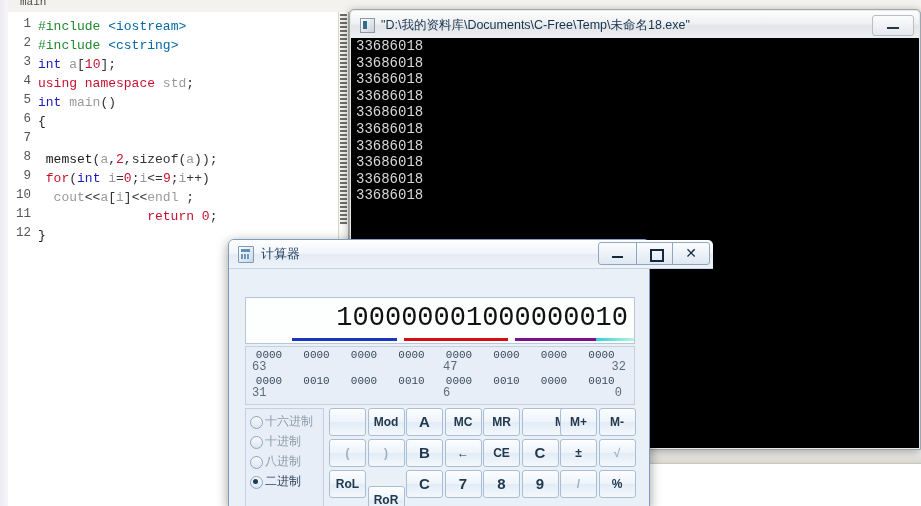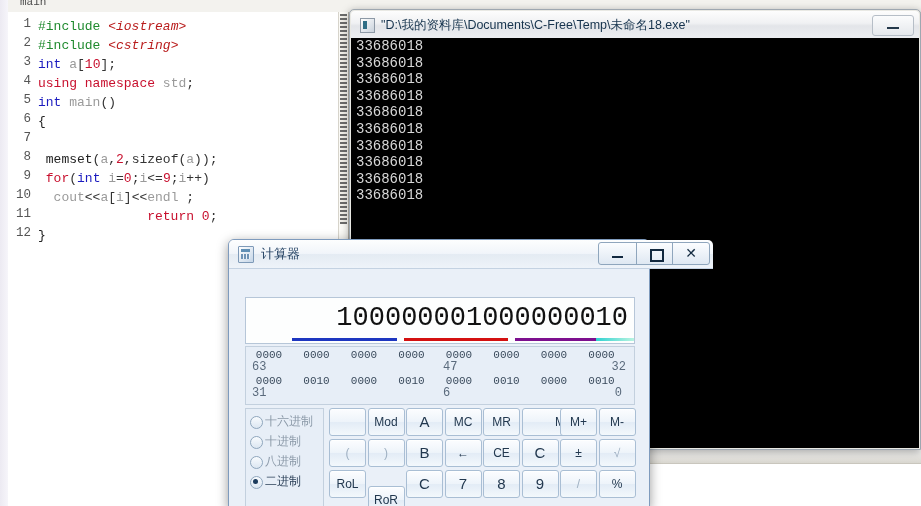--- a/index.html
+++ b/index.html
@@ -29,7 +29,7 @@
      font-size:13px;white-space:pre;}
   .cline{position:absolute;left:2px;height:19px;line-height:19px;white-space:pre;}
   .k-pre{color:#1f8a2e;}        
-  .k-hdr{color:#b91c1c;font-style:italic;}        
+  .k-hdr{color:#0369a1;}        
   .k-kw{color:#1b1bbf;}         
   .k-kw2{color:#c8102e;}        
   .k-id{color:#9a9a9a;}         

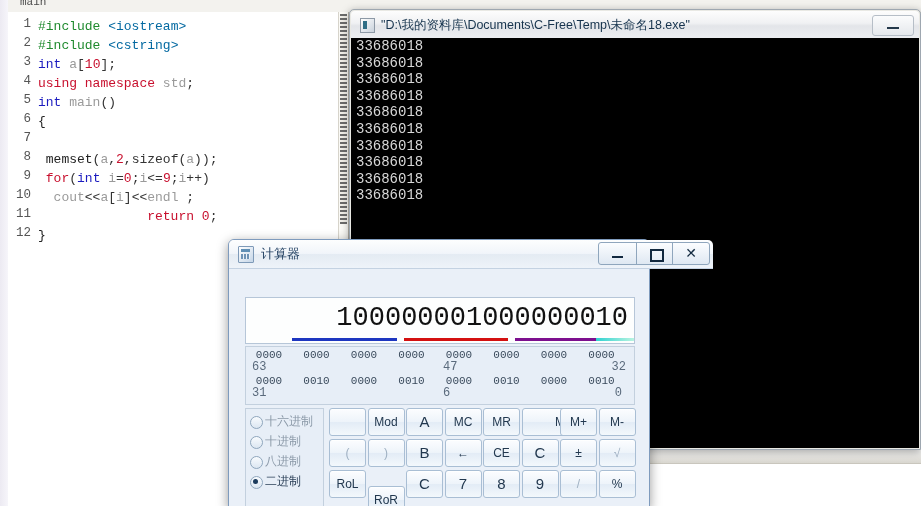--- a/index.html
+++ b/index.html
@@ -125,7 +125,7 @@
      border-radius:50%;background:#1b3a5c;}
   .rlbl{position:absolute;left:15px;top:1px;font-size:12px;color:#2a3f57;line-height:17px;white-space:nowrap;}
   .rlbl.dim{color:#8b99a8;}
-  #keypad{position:absolute;left:100px;top:118px;width:304px;height:80px;}
+  #keypad{position:absolute;left:100px;top:118px;width:304px;height:80px;font-weight:bold;}
   .kbtn{position:absolute;height:26px;border:1px solid #a9bed4;border-radius:3px;
      background:linear-gradient(to bottom,#fcfdff 0%,#eef4fa 48%,#e3ecf6 52%,#f3f8fc 100%);
      font-size:12px;color:#22384f;text-align:center;line-height:26px;

